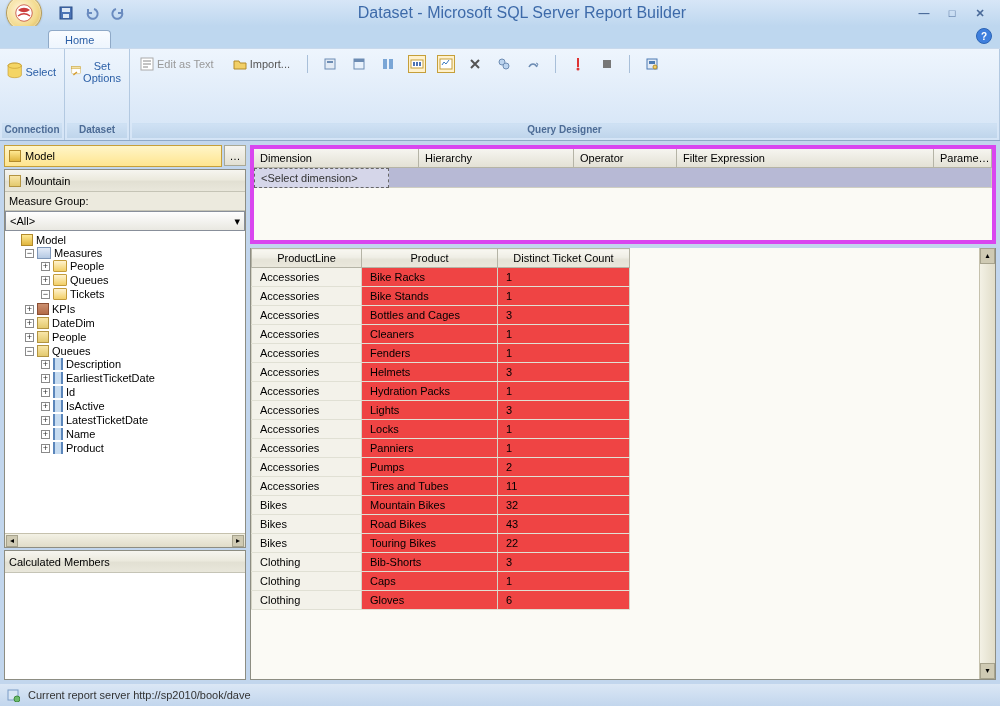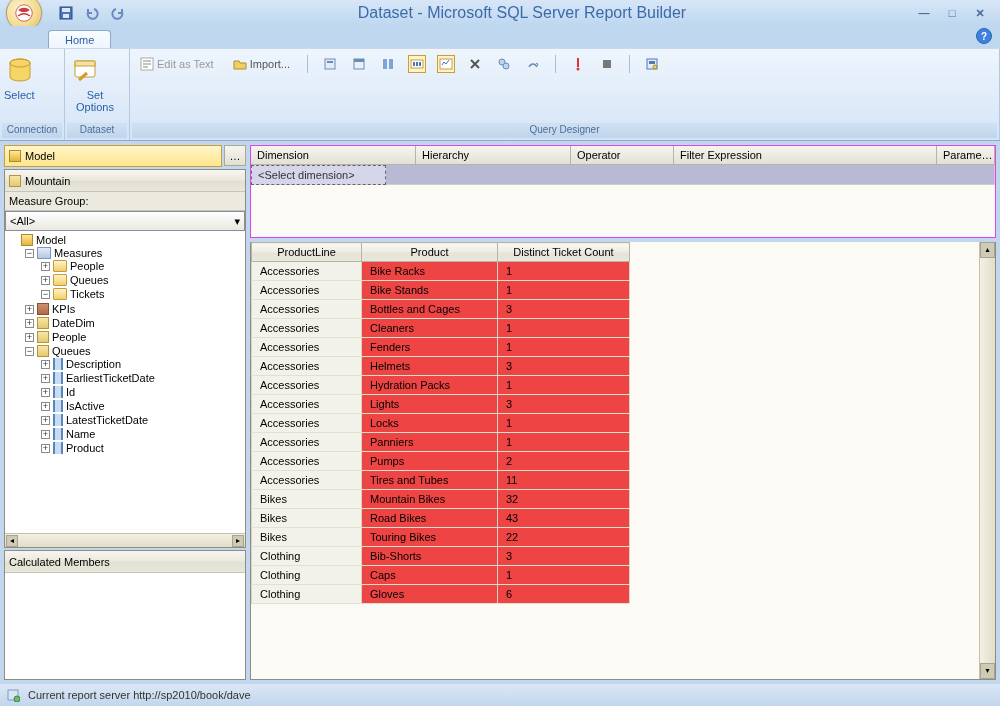--- a/index.html
+++ b/index.html
@@ -25,7 +25,7 @@
 .ribbon-group { border-right: 1px solid #b3c9e1; display: flex; flex-direction: column; padding: 2px; }
 .ribbon-group-body { flex: 1; display: flex; align-items: flex-start; }
 .ribbon-group-label { height: 15px; text-align: center; font-size: 10px; color: #4d6c96; background: linear-gradient(#cfe1f4, #bfd5eb); border-top: 1px solid #cde0f3; }
-.big-btn { width: 56px; display: flex; flex-direction: column; padding: 4px 2px; cursor: pointer; color: #2a5ea6; }
+.big-btn { width: 56px; display: flex; flex-direction: row; align-items: center; padding: 4px 2px; cursor: pointer; color: #2a5ea6; }
 .big-icon { width: 32px; height: 32px; margin-bottom: 2px; }
 .sm-btn { padding: 2px 4px; display: flex; align-items: center; gap: 3px; cursor: pointer; color: #555; }
 .sm-btn.disabled { color: #999; }

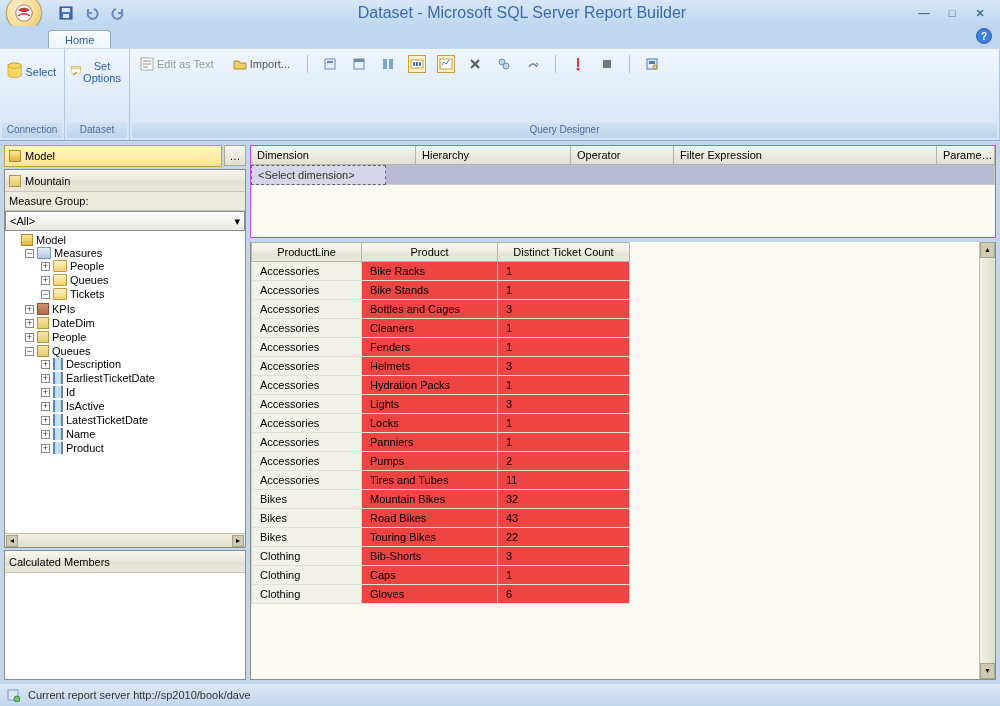--- a/index.html
+++ b/index.html
@@ -24,7 +24,7 @@
 .ribbon { height: 93px; background: linear-gradient(#eef5fd, #d4e4f6); border-top: 1px solid #c9d9ec; border-bottom: 1px solid #8fa9c7; display: flex; }
 .ribbon-group { border-right: 1px solid #b3c9e1; display: flex; flex-direction: column; padding: 2px; }
 .ribbon-group-body { flex: 1; display: flex; align-items: flex-start; }
-.ribbon-group-label { height: 15px; text-align: center; font-size: 10px; color: #4d6c96; background: linear-gradient(#cfe1f4, #bfd5eb); border-top: 1px solid #cde0f3; }
+.ribbon-group-label { height: 15px; text-align: center; font-size: 10px; color: #4d6c96; background: linear-gradient(#cfe1f4, #bfd5eb); border-top: 1px solid #cde0f3; font-weight: bold; }
 .big-btn { width: 56px; display: flex; flex-direction: row; align-items: center; padding: 4px 2px; cursor: pointer; color: #2a5ea6; }
 .big-icon { width: 32px; height: 32px; margin-bottom: 2px; }
 .sm-btn { padding: 2px 4px; display: flex; align-items: center; gap: 3px; cursor: pointer; color: #555; }

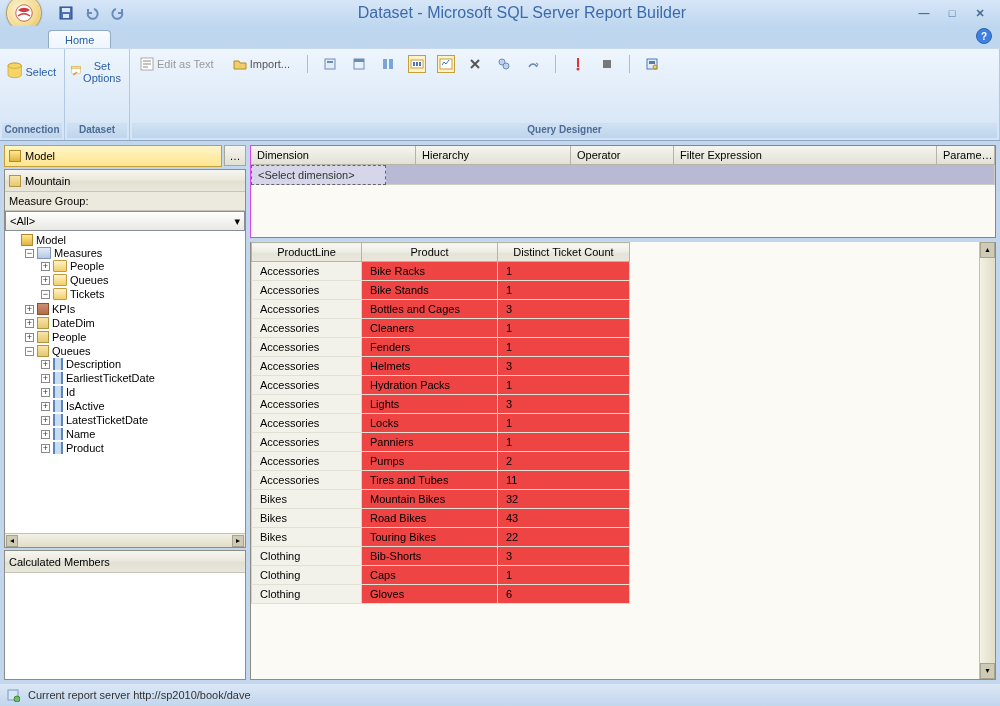--- a/index.html
+++ b/index.html
@@ -66,7 +66,7 @@
 
 
 .right-pane { flex: 1; display: flex; flex-direction: column; gap: 0; }
-.filter-grid { border: 1px solid #d946ef; }
+.filter-grid { border: 4px solid #d946ef; }
 .fg-head { display: flex; background: linear-gradient(#f6f5f0, #e2e0d3); }
 .fg-th { border-right: 1px solid #b5b4a6; border-bottom: 1px solid #b5b4a6; padding: 3px 6px; font-size: 11px; }
 .fg-row { display: flex; }

